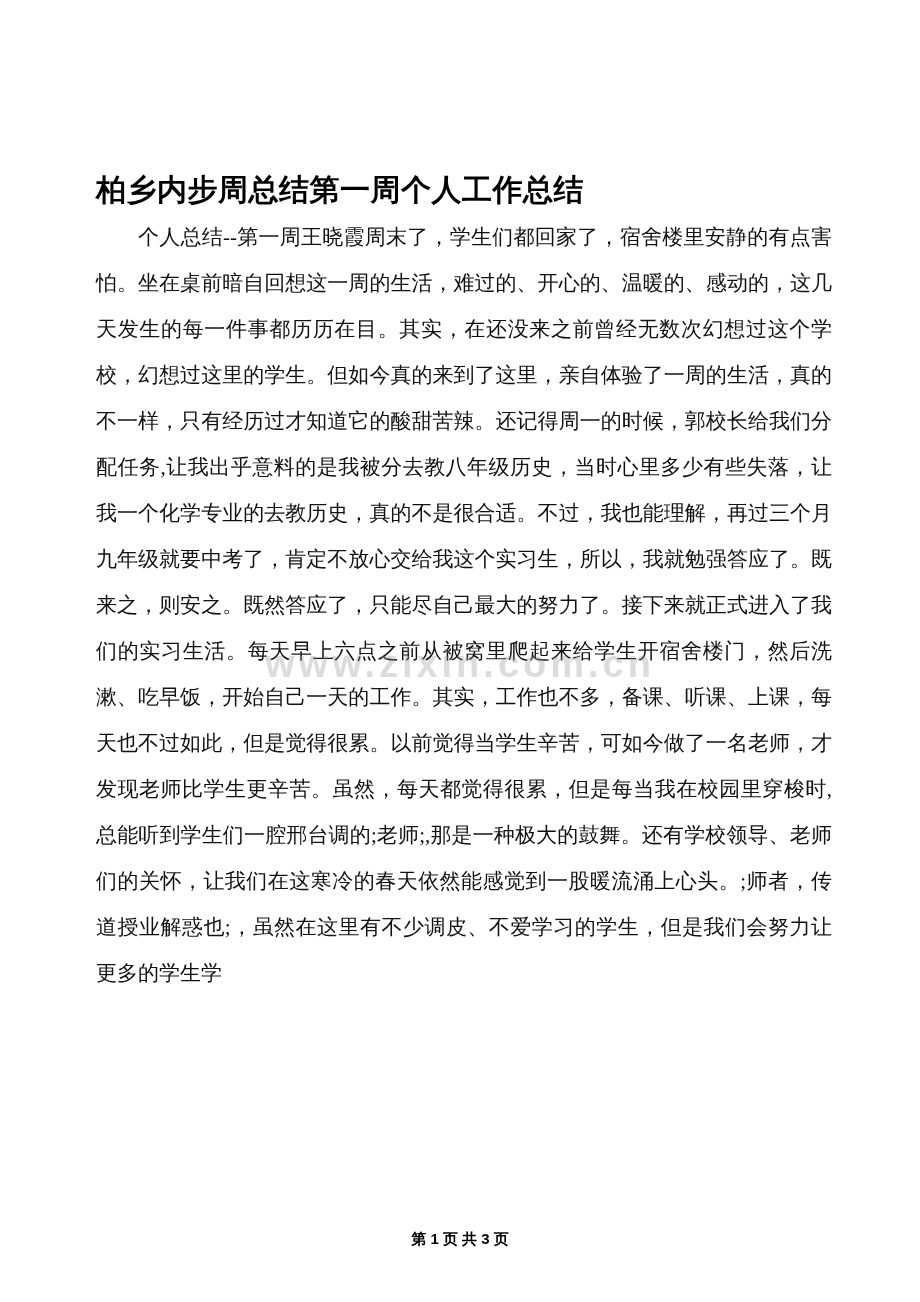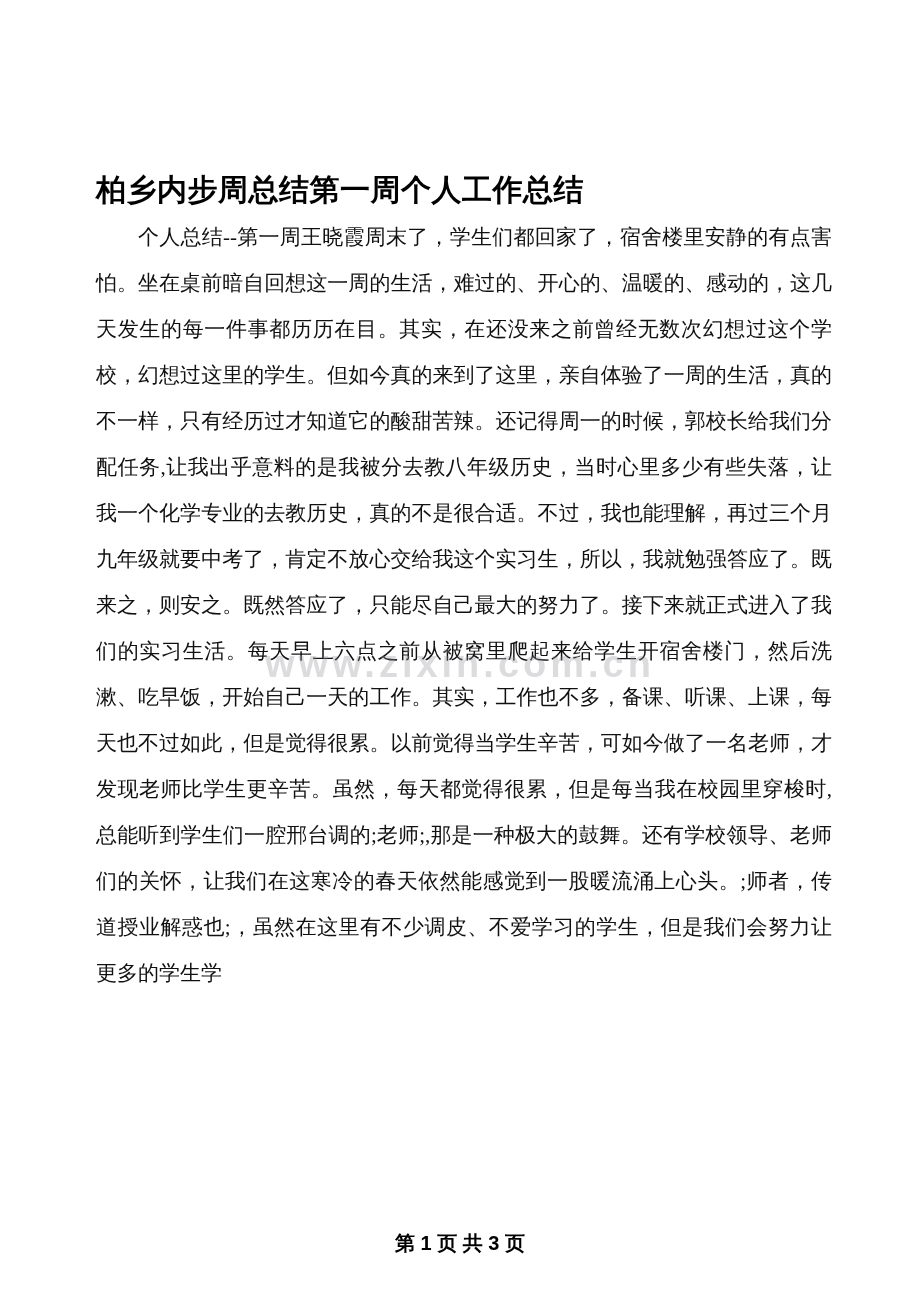--- a/index.html
+++ b/index.html
@@ -68,7 +68,7 @@
     top: 1222px;
     width: 920px;
     text-align: center;
-    font-size: 20px;
+    font-size: 15px;
     color: #000000;
     font-family: "Liberation Sans", "DejaVu Sans", sans-serif;
     font-weight: bold;

